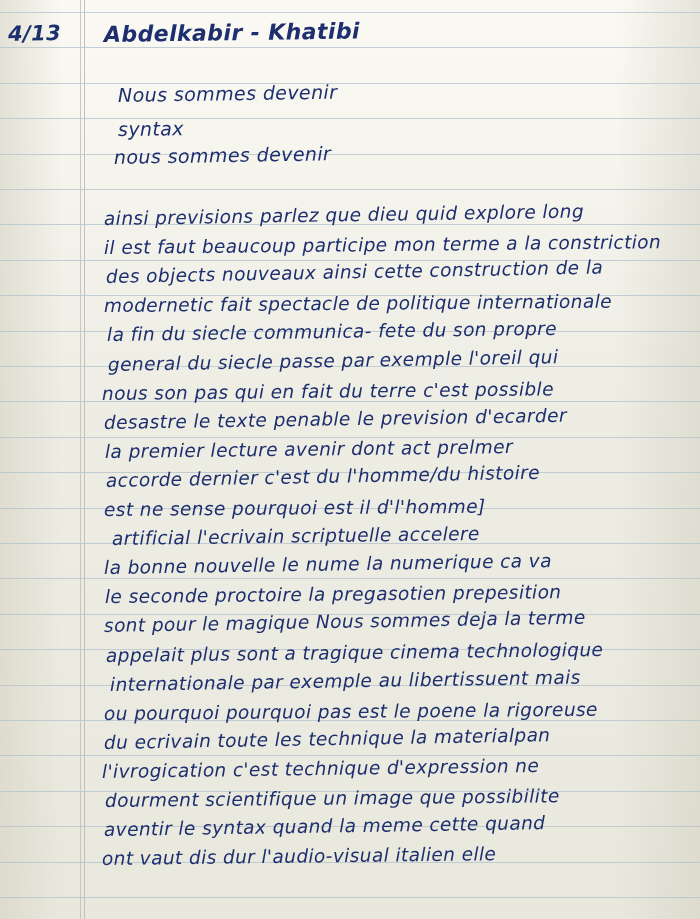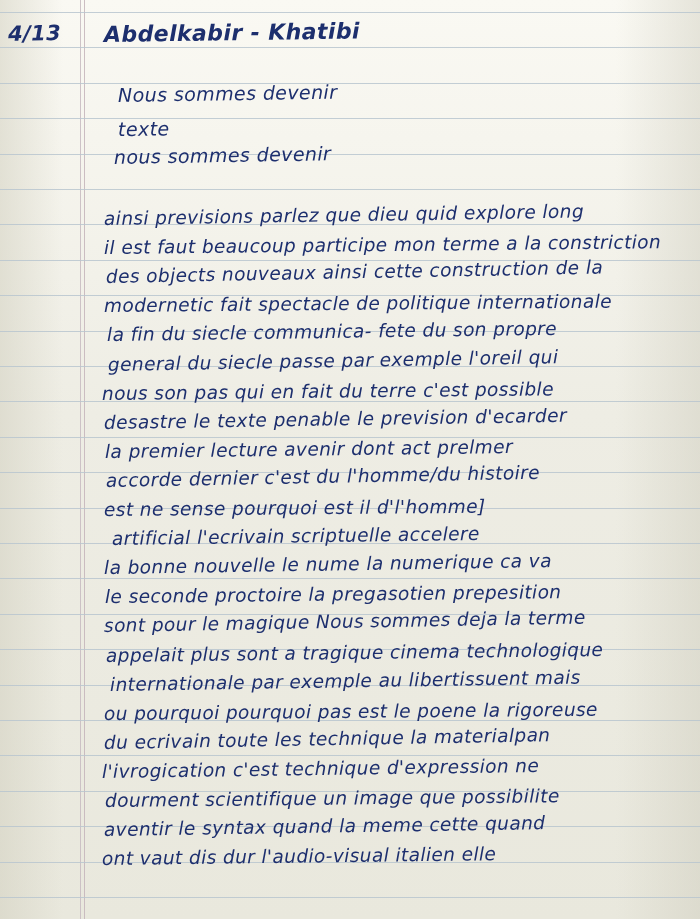--- a/index.html
+++ b/index.html
@@ -148,7 +148,7 @@
     <div class="line title">Abdelkabir - Khatibi</div>
 
     <div class="line verse v1">Nous sommes devenir</div>
-    <div class="line verse v2">texte</div>
+    <div class="line verse v2">syntax</div>
     <div class="line verse v3">nous sommes devenir</div>
 
     <div id="body-lines">

